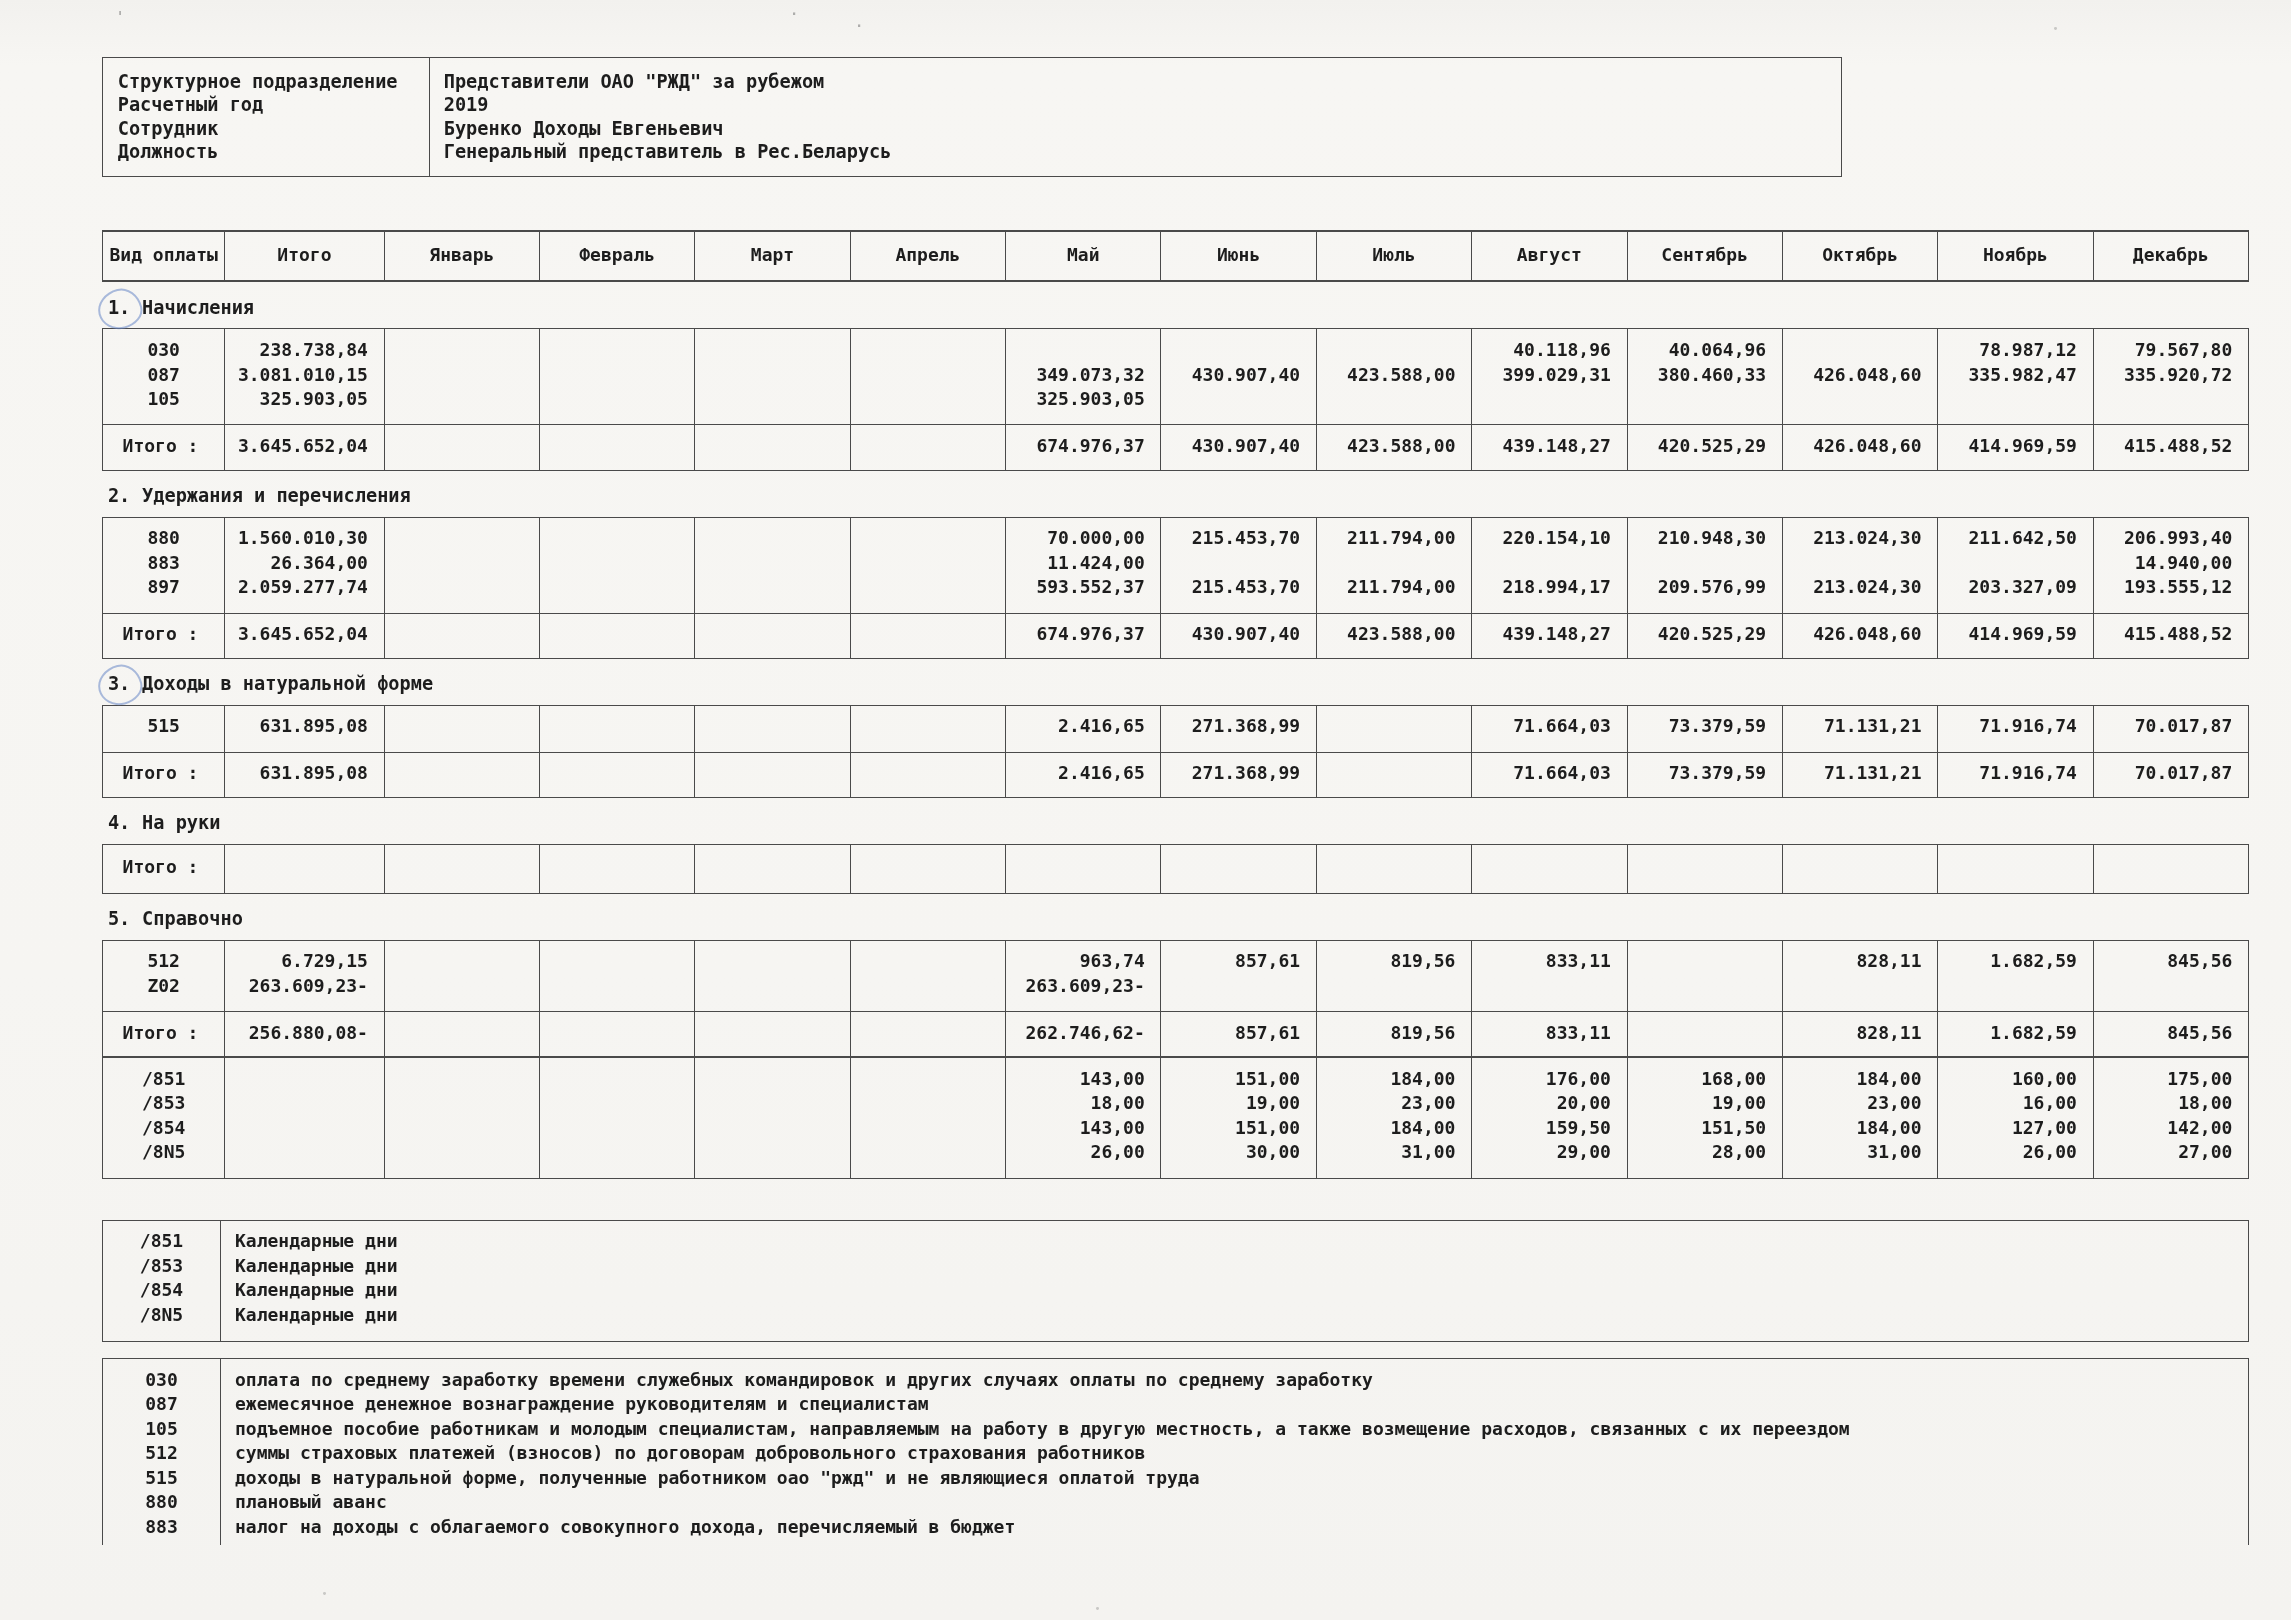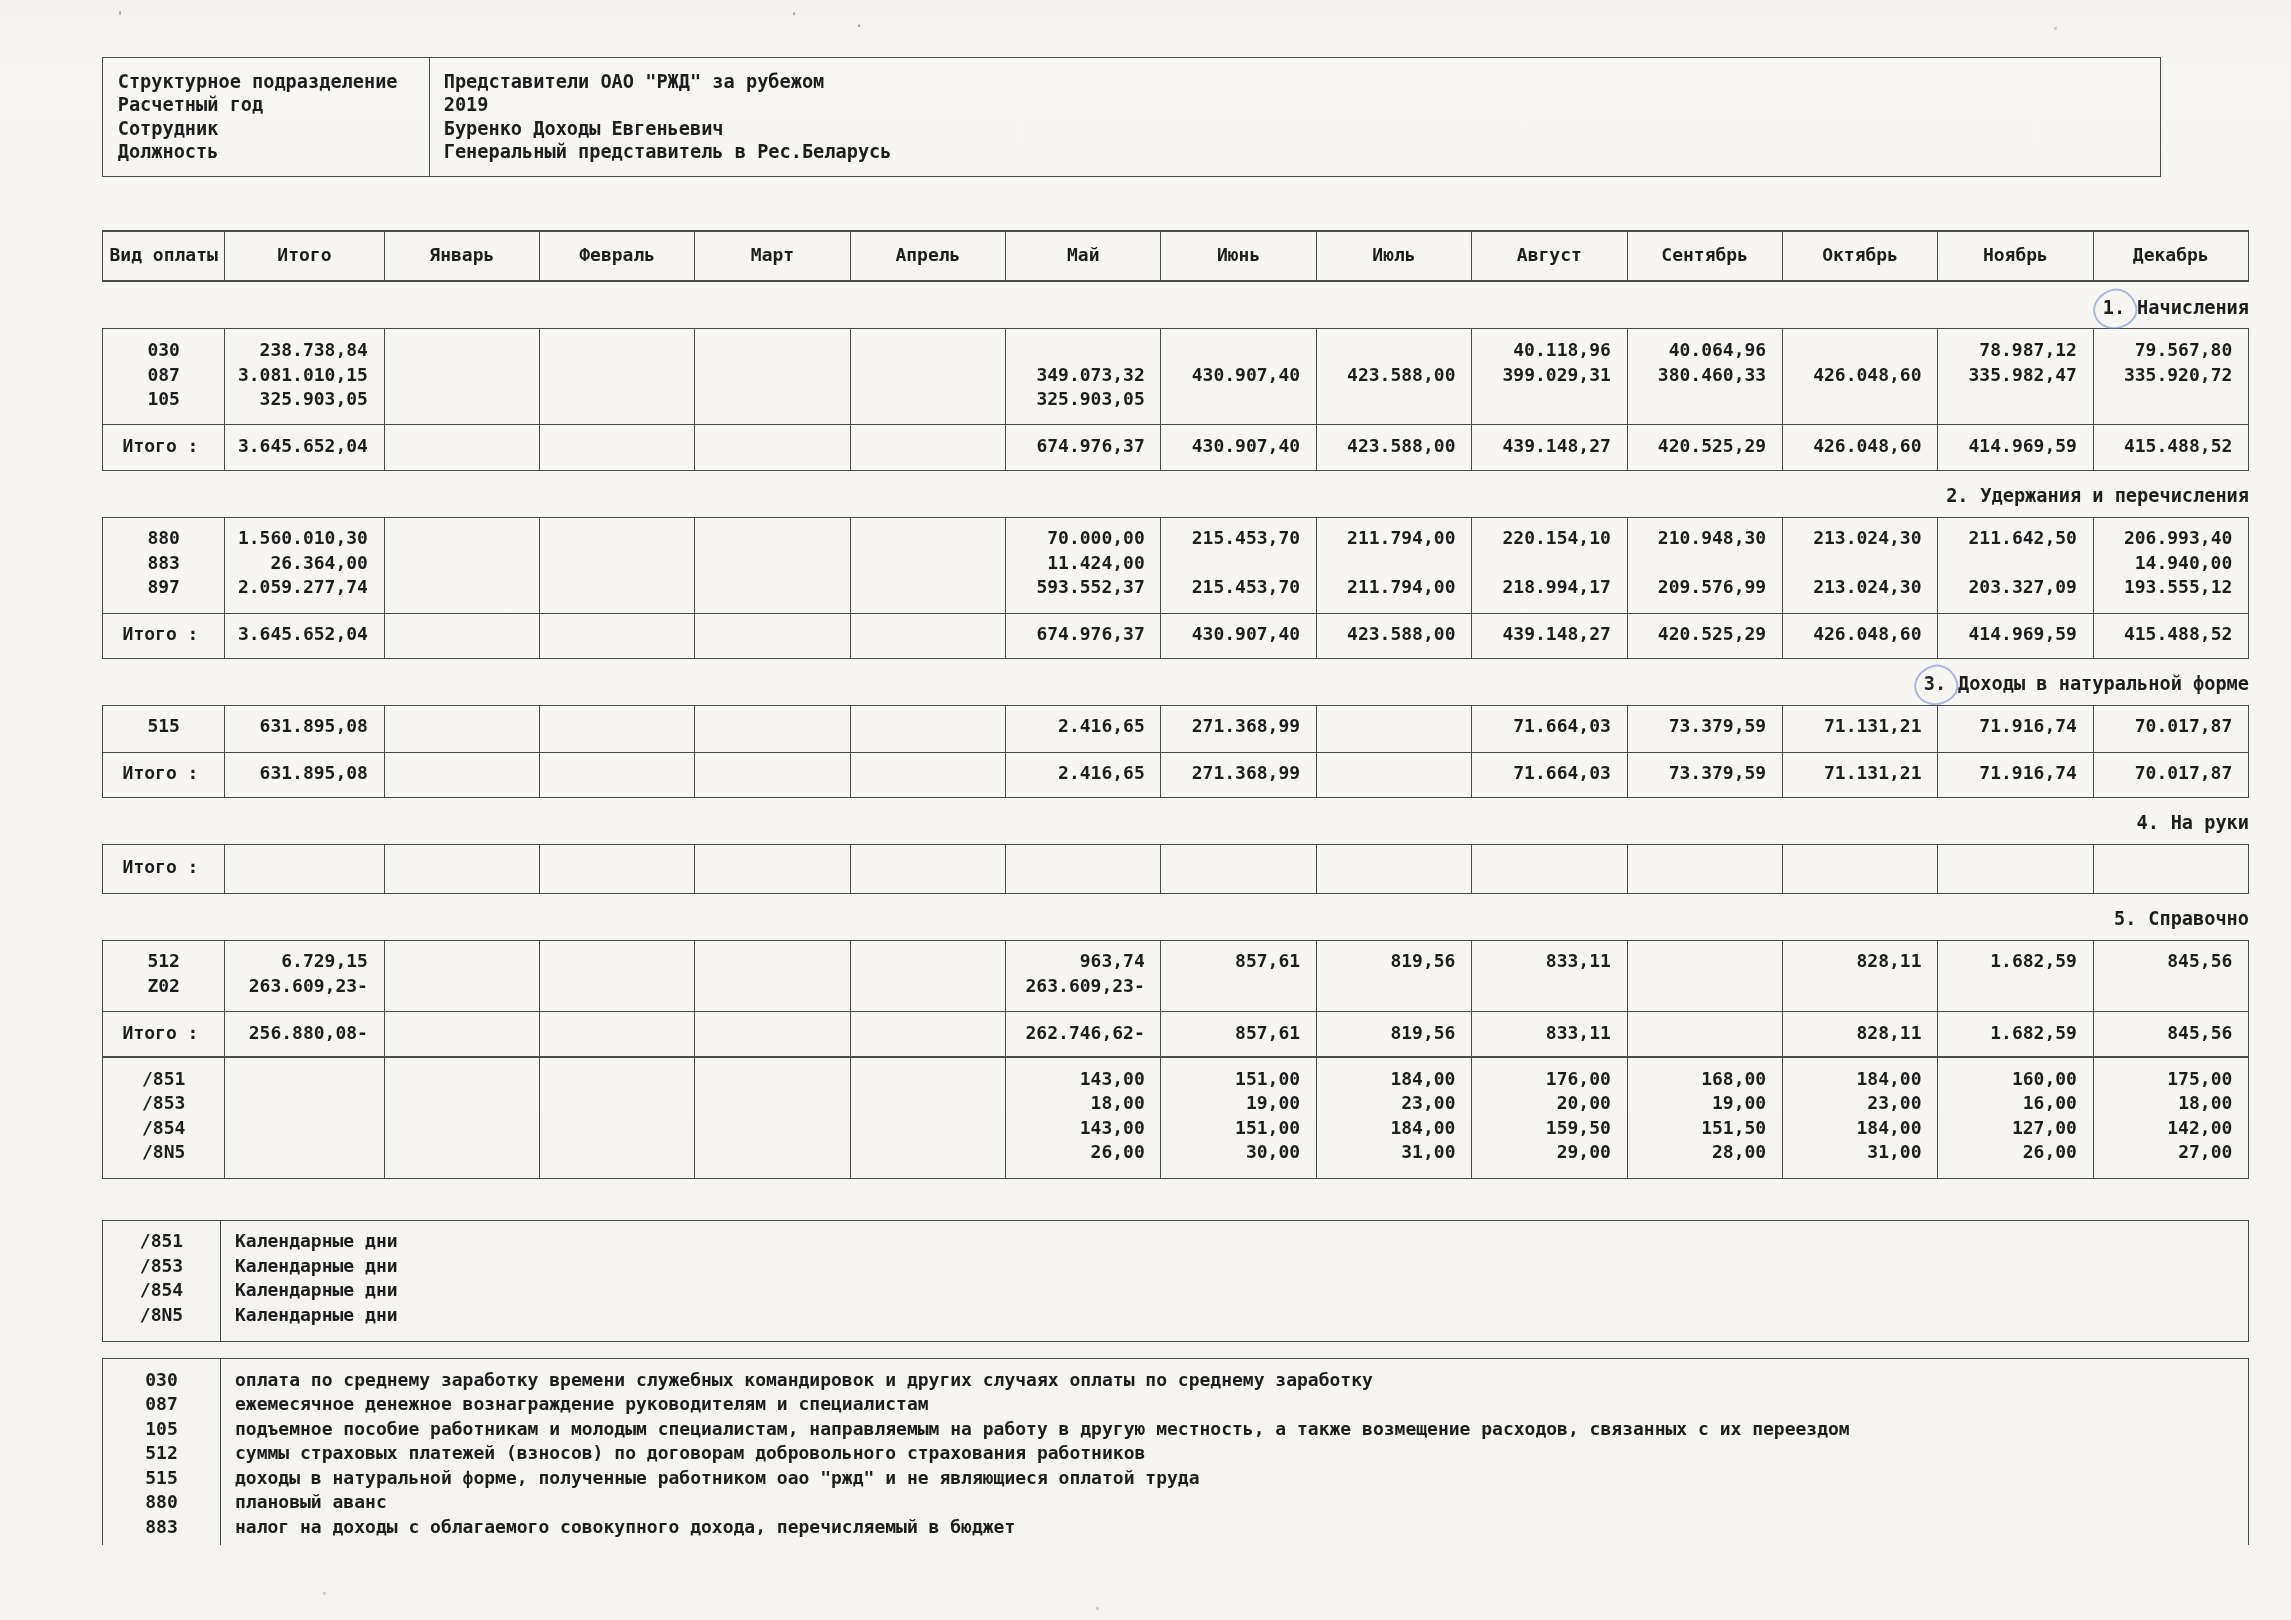--- a/index.html
+++ b/index.html
@@ -15,7 +15,7 @@
   .wrap{position:absolute;left:102px;top:57px;width:2147px;}
 
   
-  .info{border:1px solid #4a4a4a;border-collapse:collapse;width:2059px;table-layout:fixed;}
+  .info{border:1px solid #4a4a4a;border-collapse:collapse;width:1740px;table-layout:fixed;}
   .info td{font-size:18.6px;line-height:23.5px;vertical-align:top;padding:0;}
   .info td.lab{padding-left:14.7px;}
   .info td.val{border-left:1px solid #4a4a4a;padding-left:13.7px;}

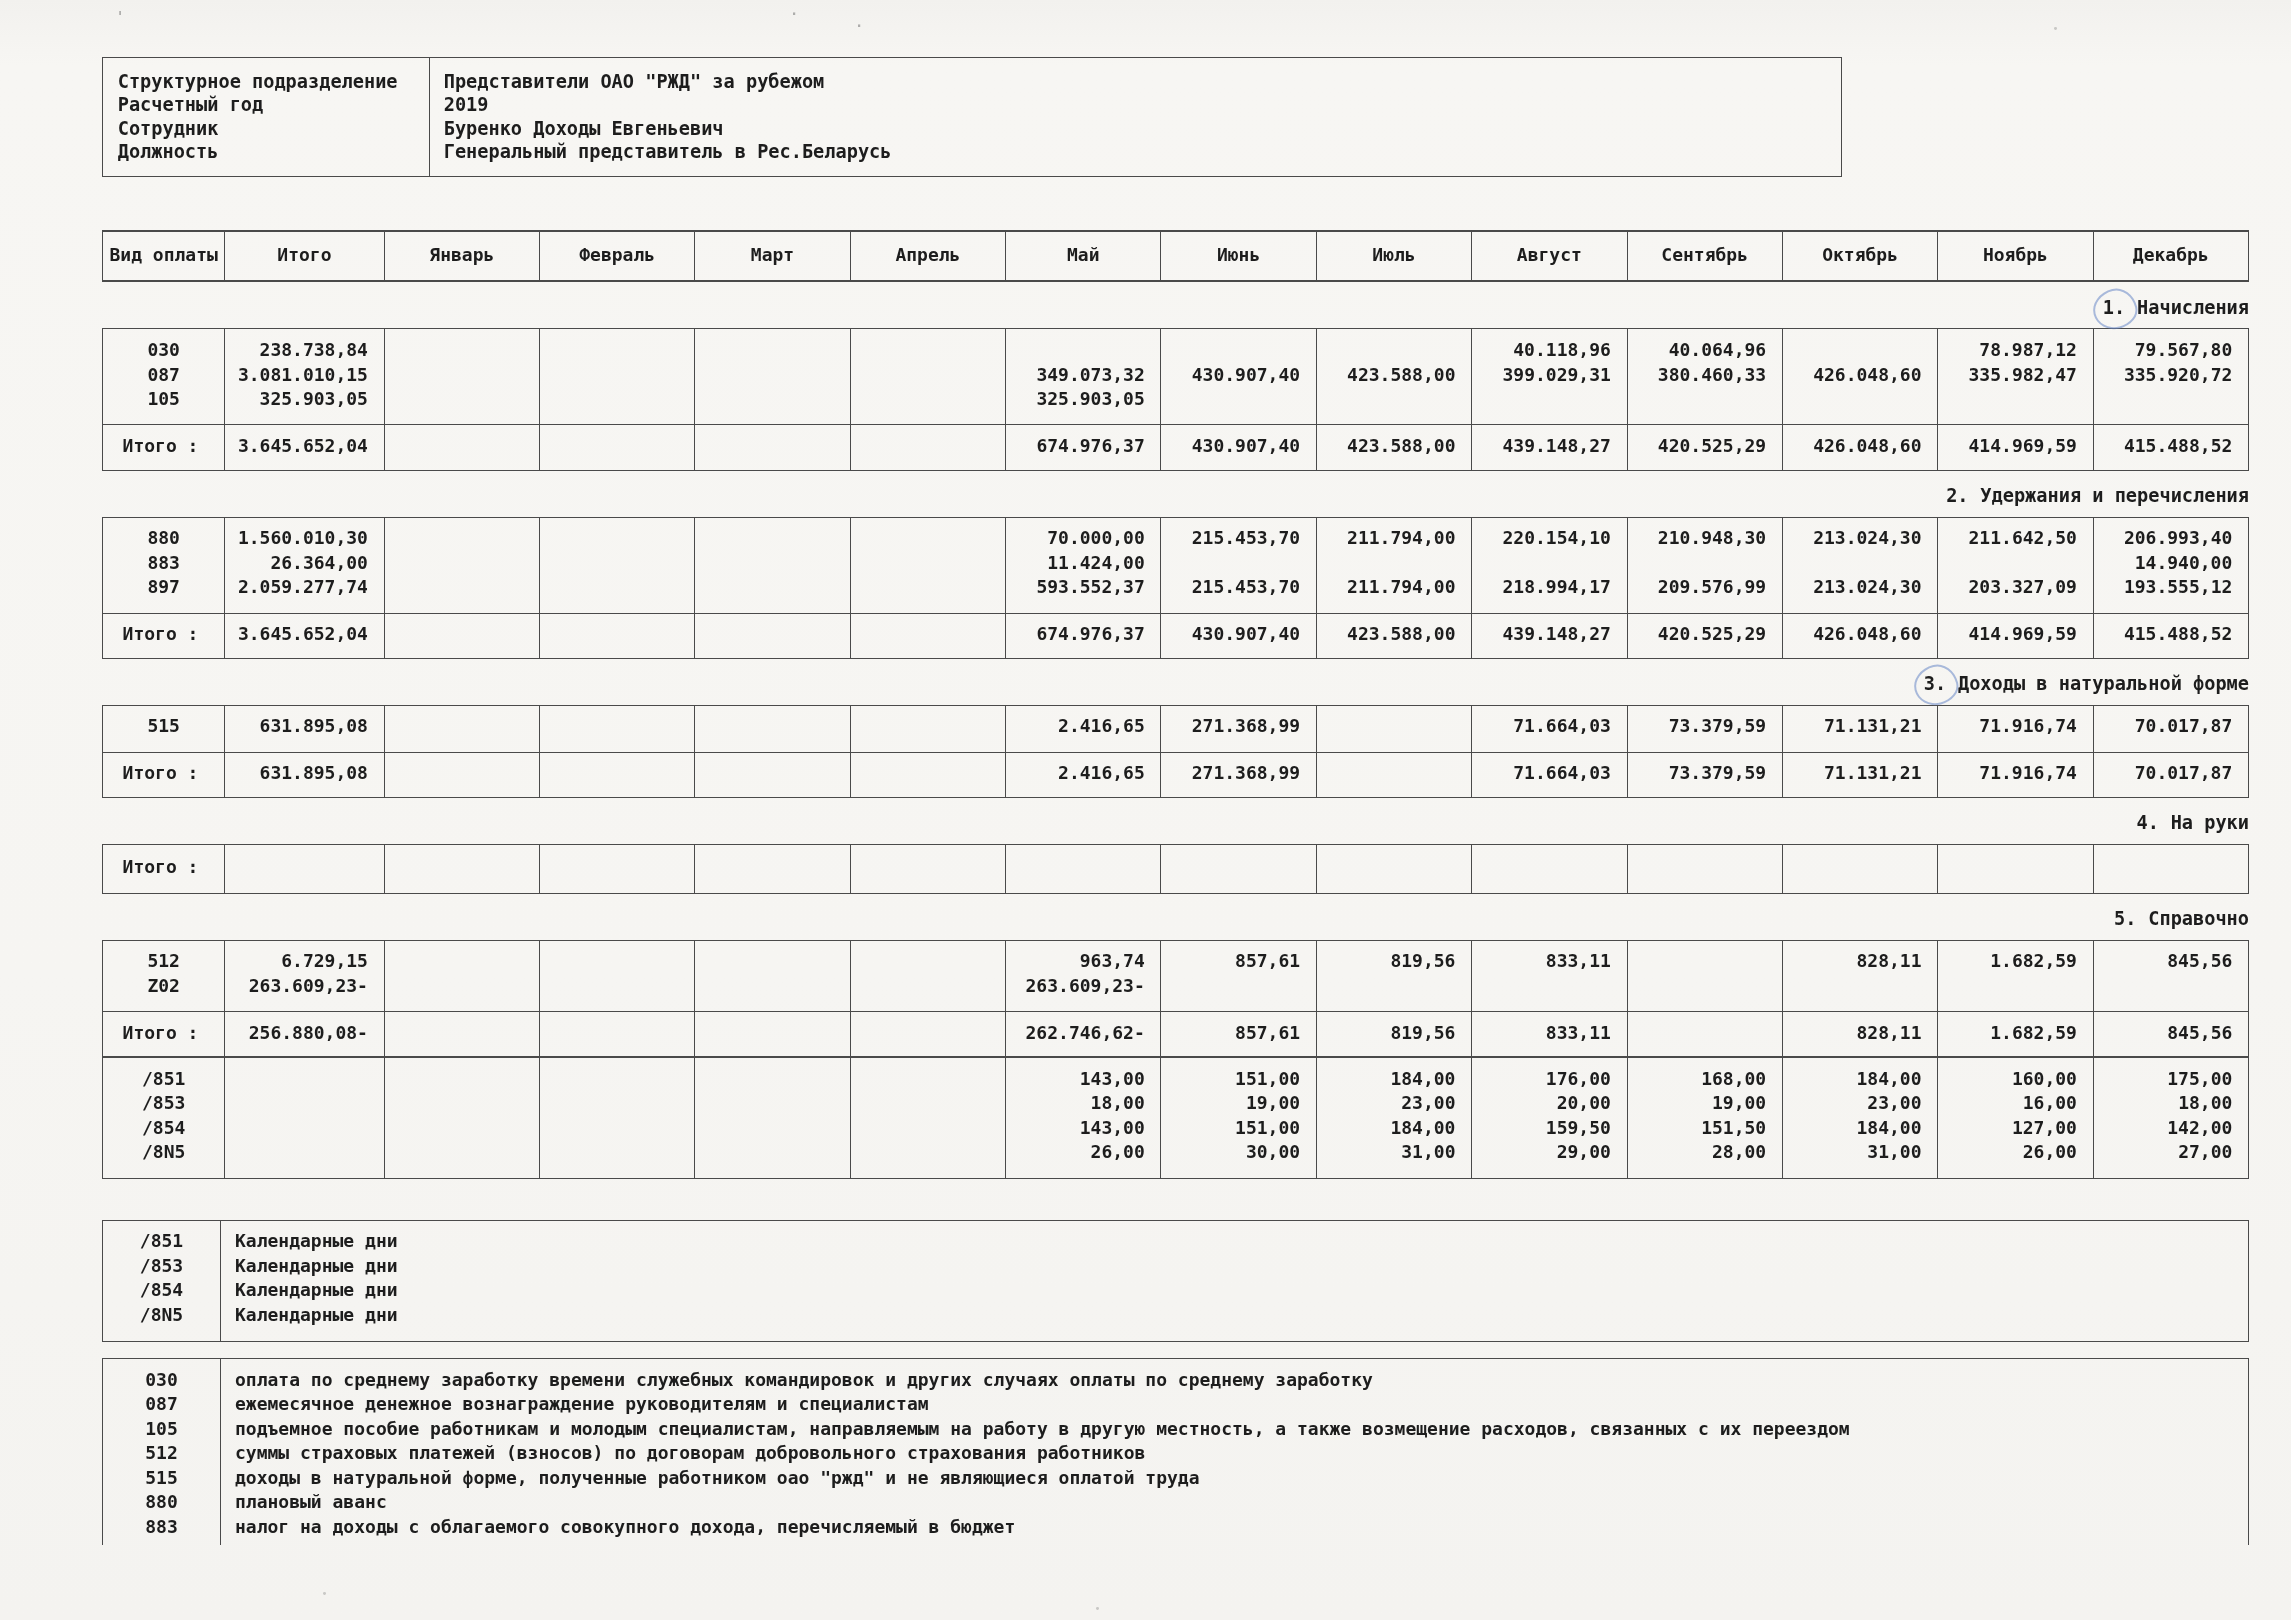--- a/index.html
+++ b/index.html
@@ -38,7 +38,7 @@
   .colhead th{text-align:center;padding:10.8px 0 12.7px 0;font-weight:700;}
 
   .section{margin:0;}
-  .sec-title{margin:13.7px 0 8.8px 5.9px;font-size:18.6px;line-height:23.5px;text-align:right;}
+  .sec-title{margin:13.7px 0 8.8px 5.9px;font-size:18.6px;line-height:23.5px;}
   .sec-num{position:relative;display:inline-block;margin-right:11.8px;}
   .sec-num.circled::before{
     content:'';position:absolute;left:-9.8px;top:-6.9px;right:-11.8px;bottom:-9.8px;

